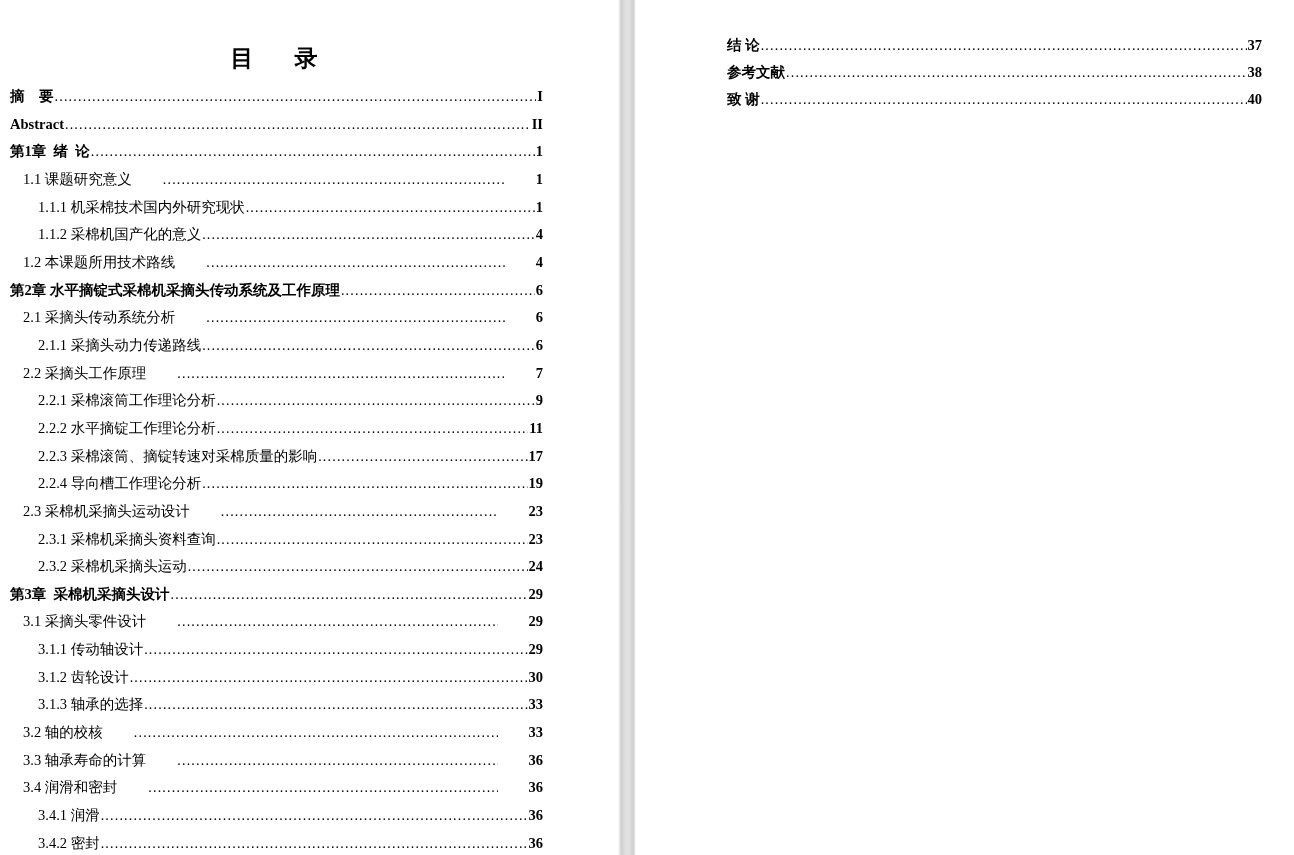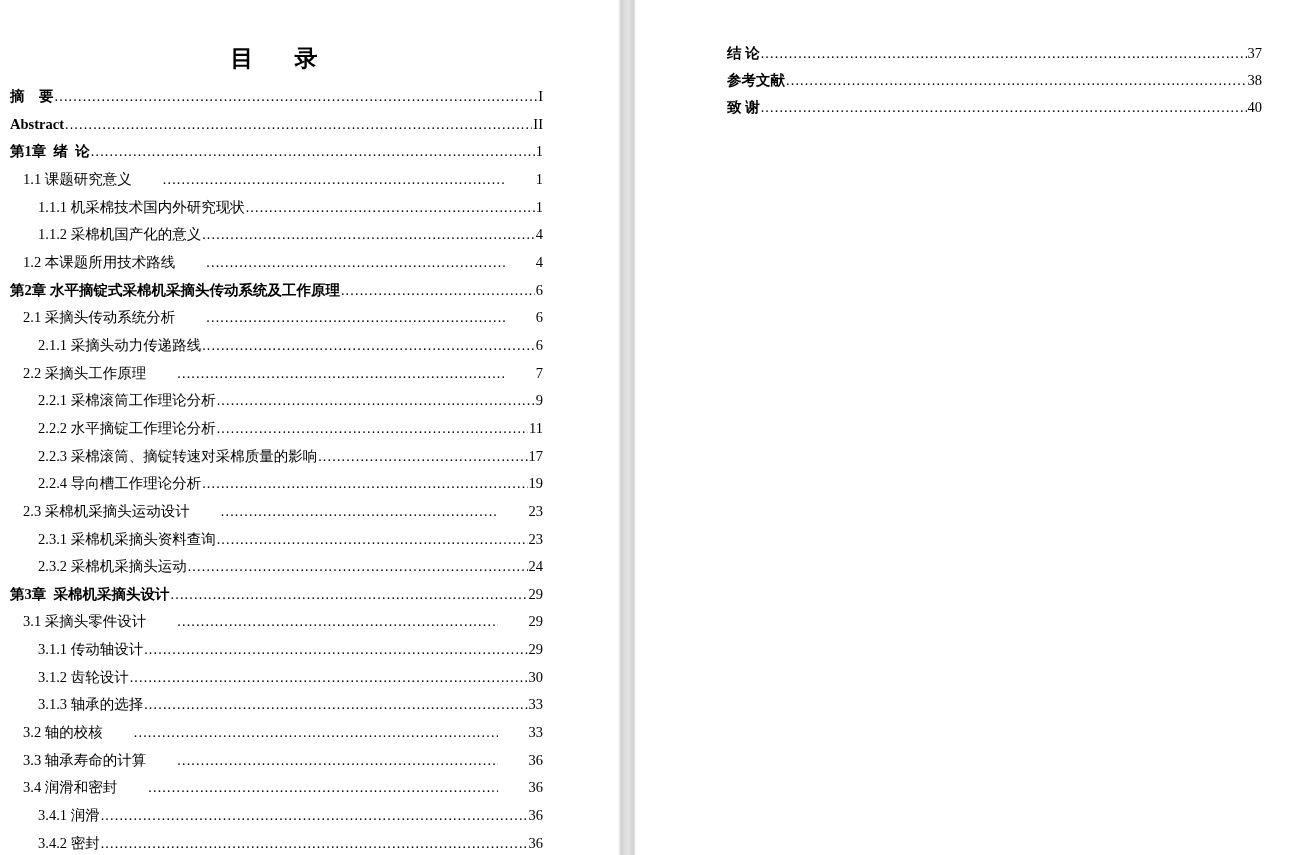--- a/index.html
+++ b/index.html
@@ -42,7 +42,7 @@
   }
   .right-toc {
     position: absolute;
-    left: 727px; top: 40px;
+    left: 727px; top: 32px;
     width: 535px;
   }
 

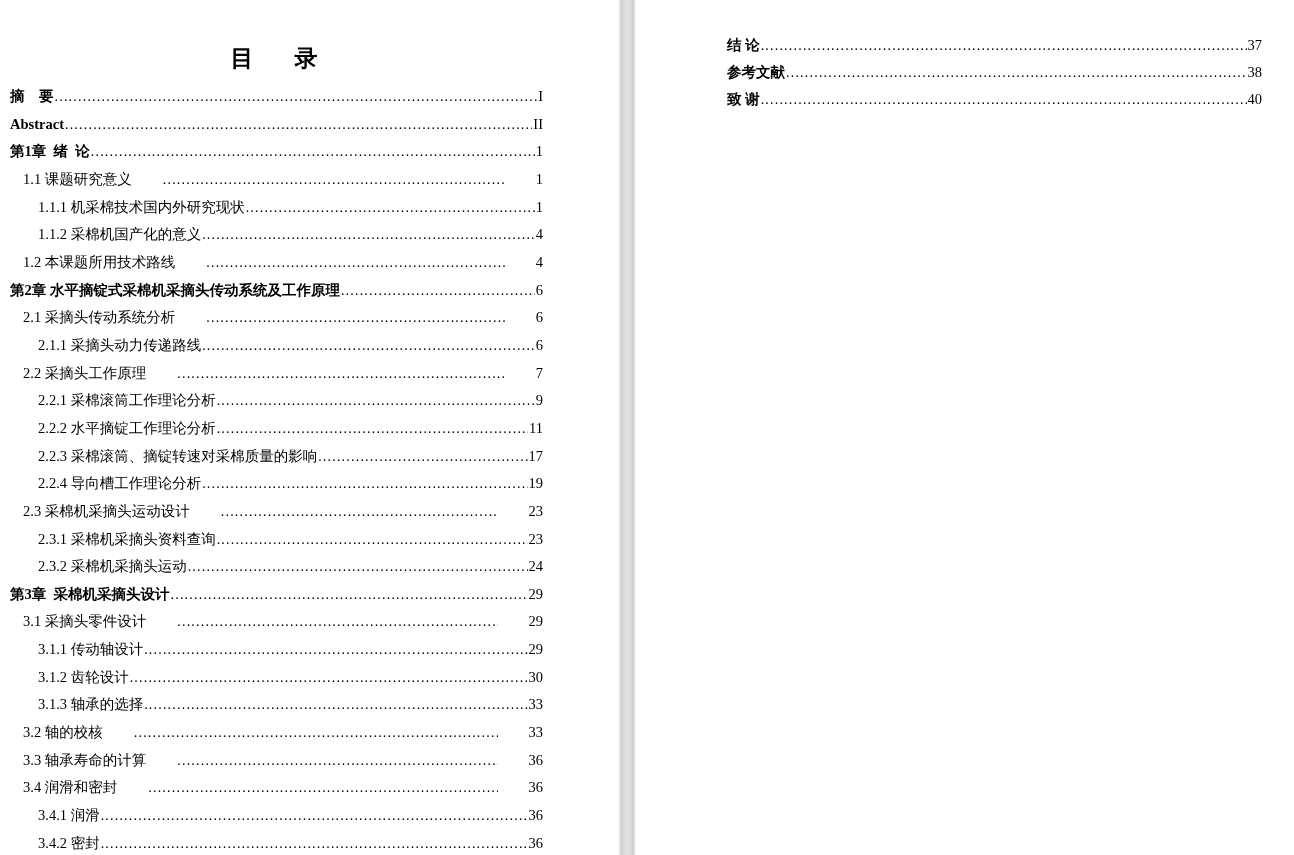--- a/index.html
+++ b/index.html
@@ -71,7 +71,7 @@
     font-size: 14px;
     letter-spacing: 1.2px;
   }
-  .toc-row .pg { flex: none; text-align: right; }
+  .toc-row .pg { flex: none; text-align: right; font-weight: bold; }
 
   .lvl0 { padding-left: 0; }
   .lvl1 { padding-left: 13px; gap: 30px; }

